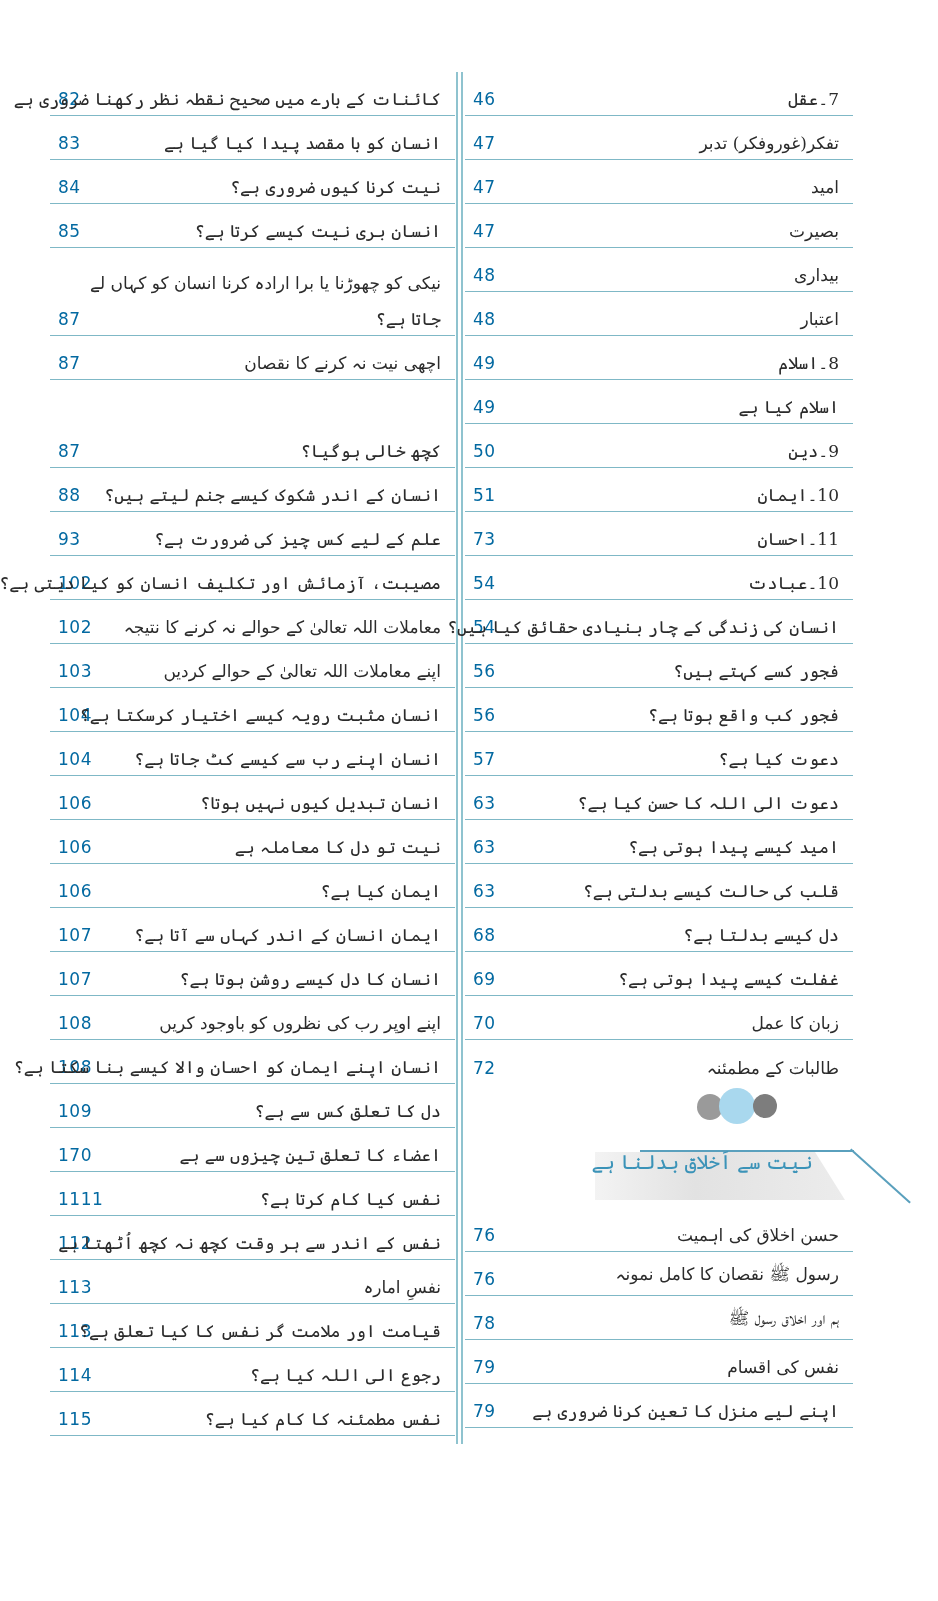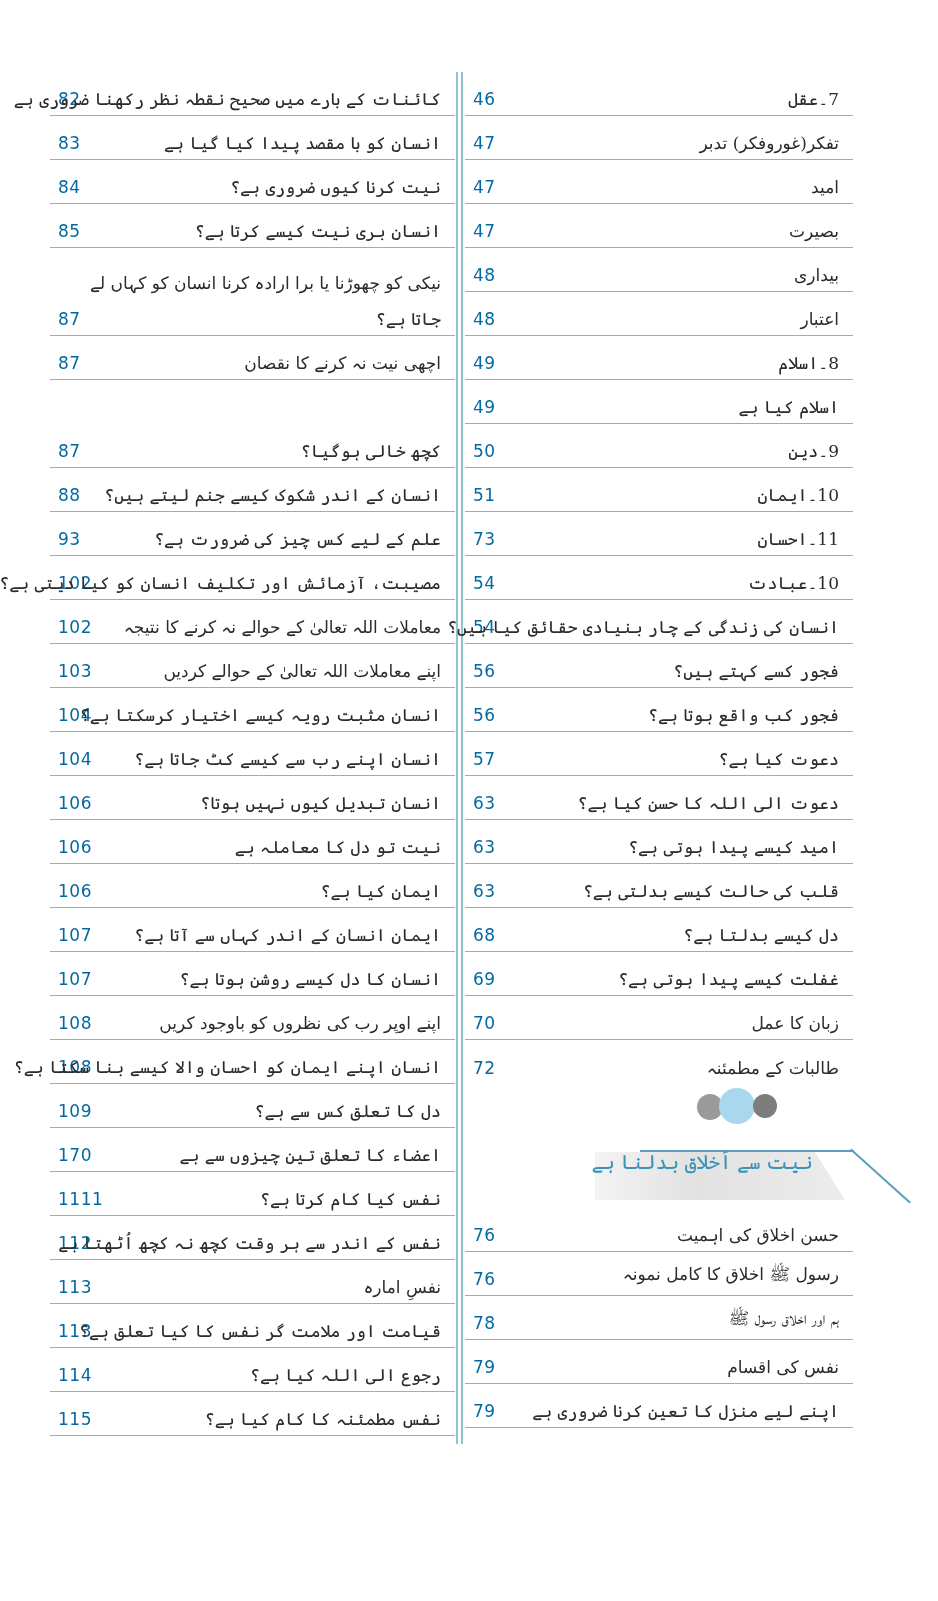--- a/index.html
+++ b/index.html
@@ -271,7 +271,7 @@
     </div>
   <div class="row">
       <span class="num">76</span>
-      <span class="title">رسول ﷺ اخلاق کا کامل نمونہ</span>
+      <span class="title">رسول ﷺ نقصان کا کامل نمونہ</span>
     </div>
   <div class="row">
       <span class="num">78</span>

